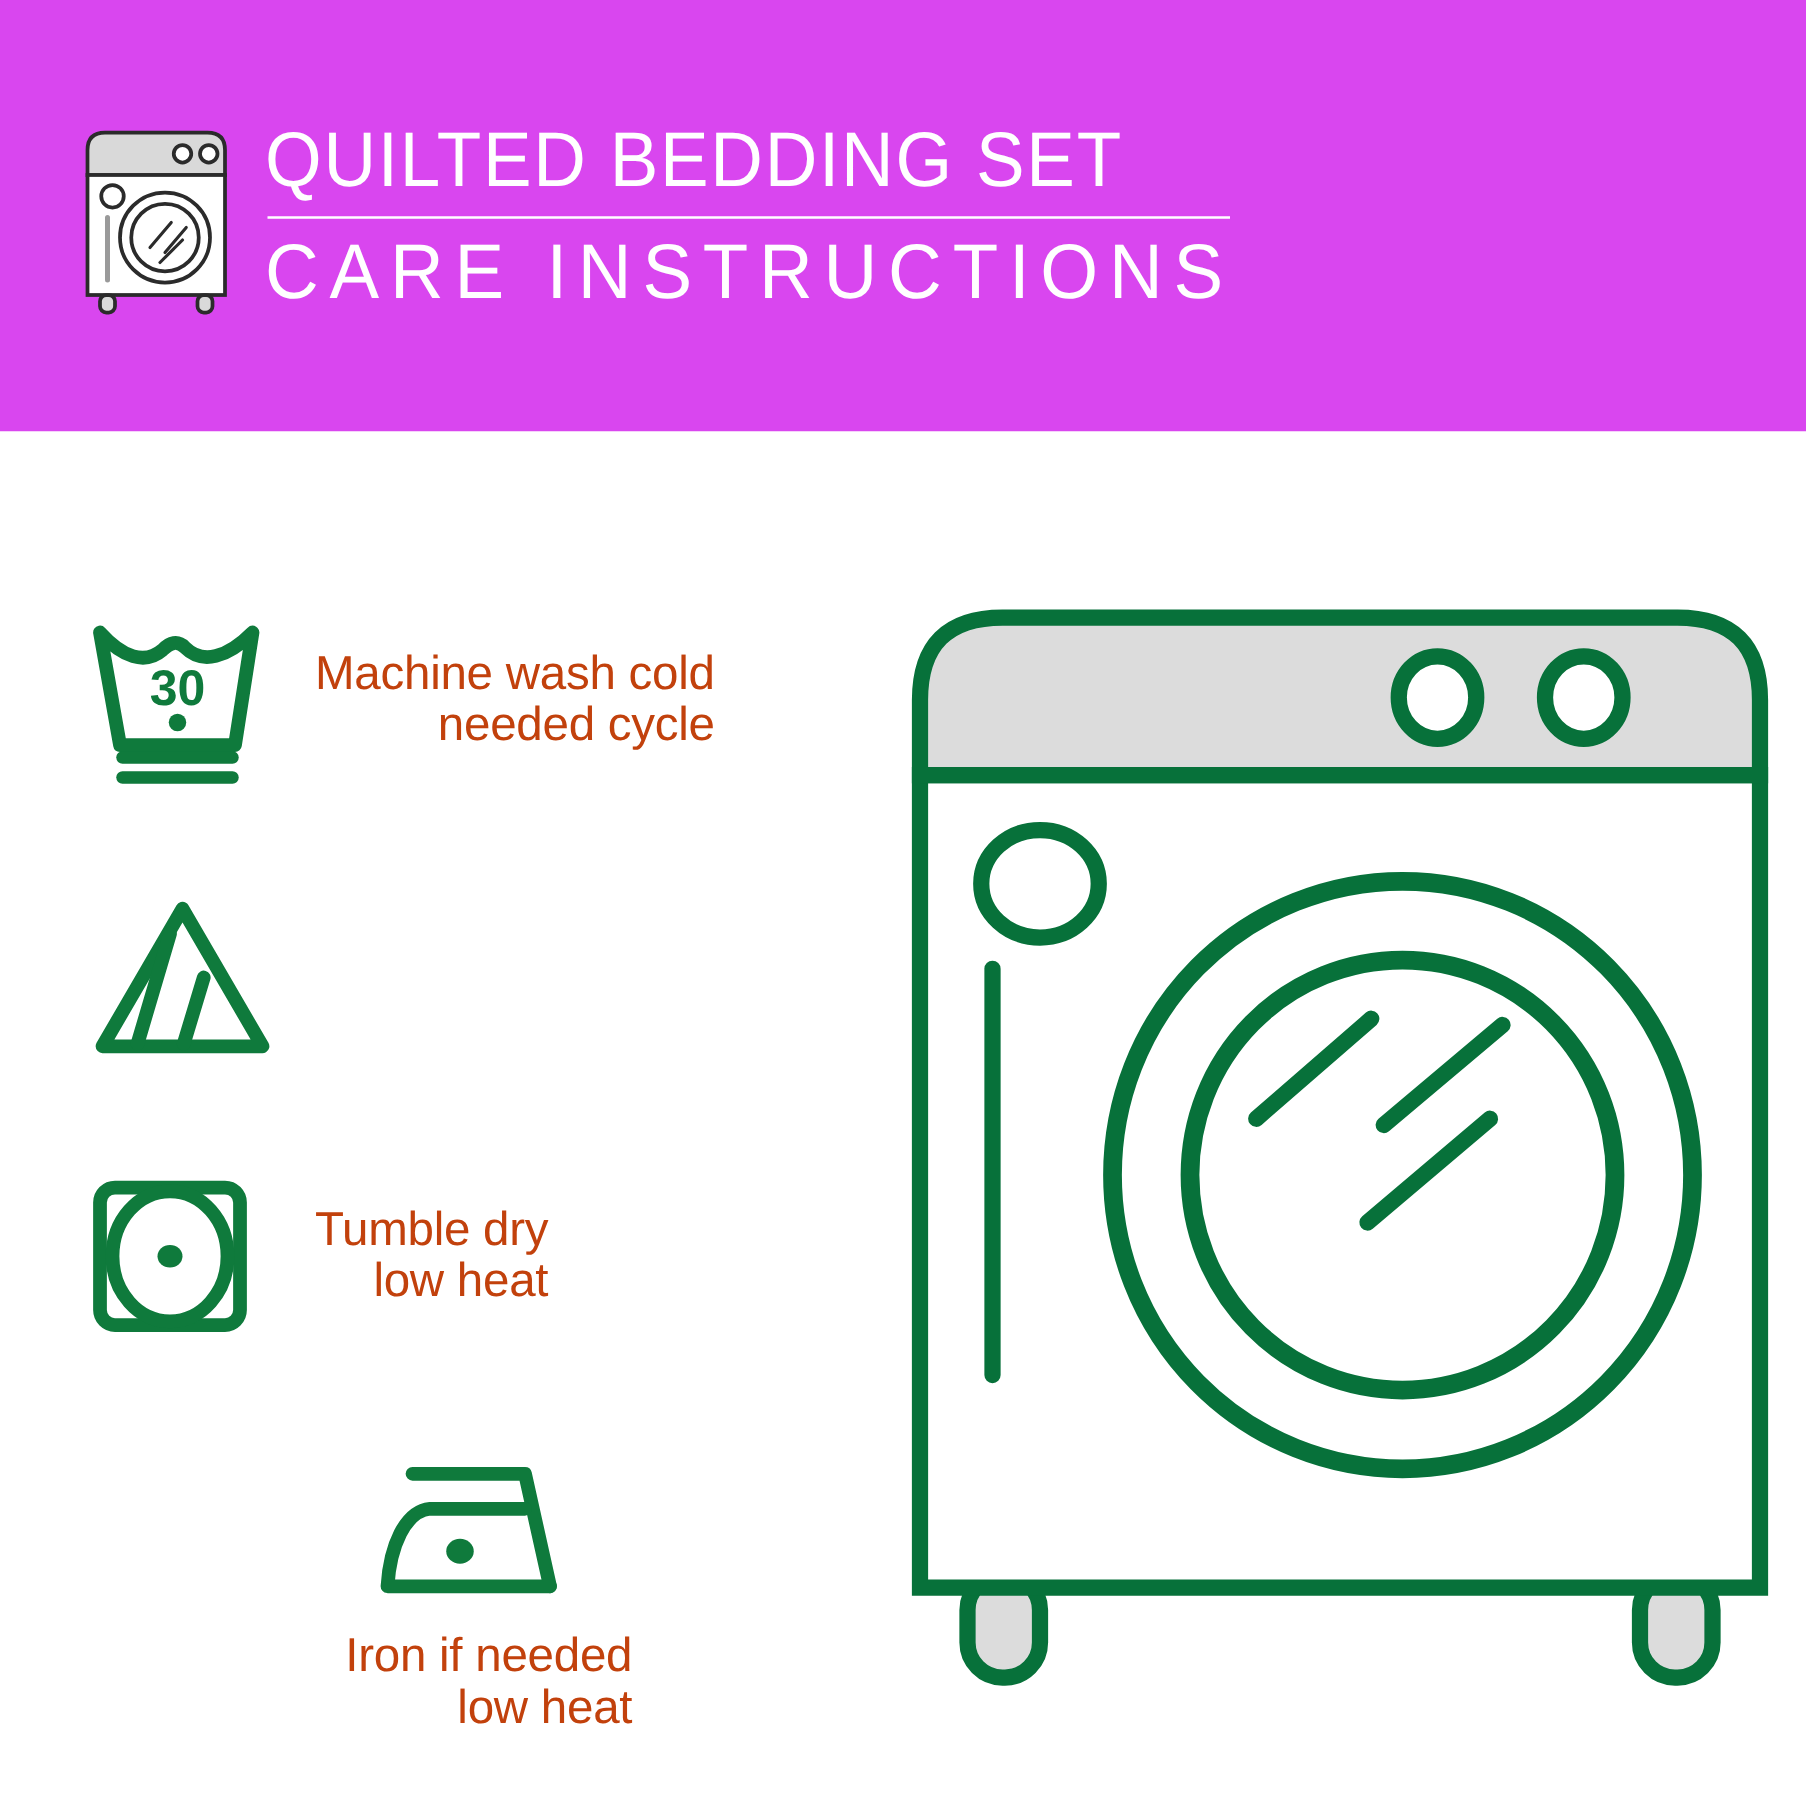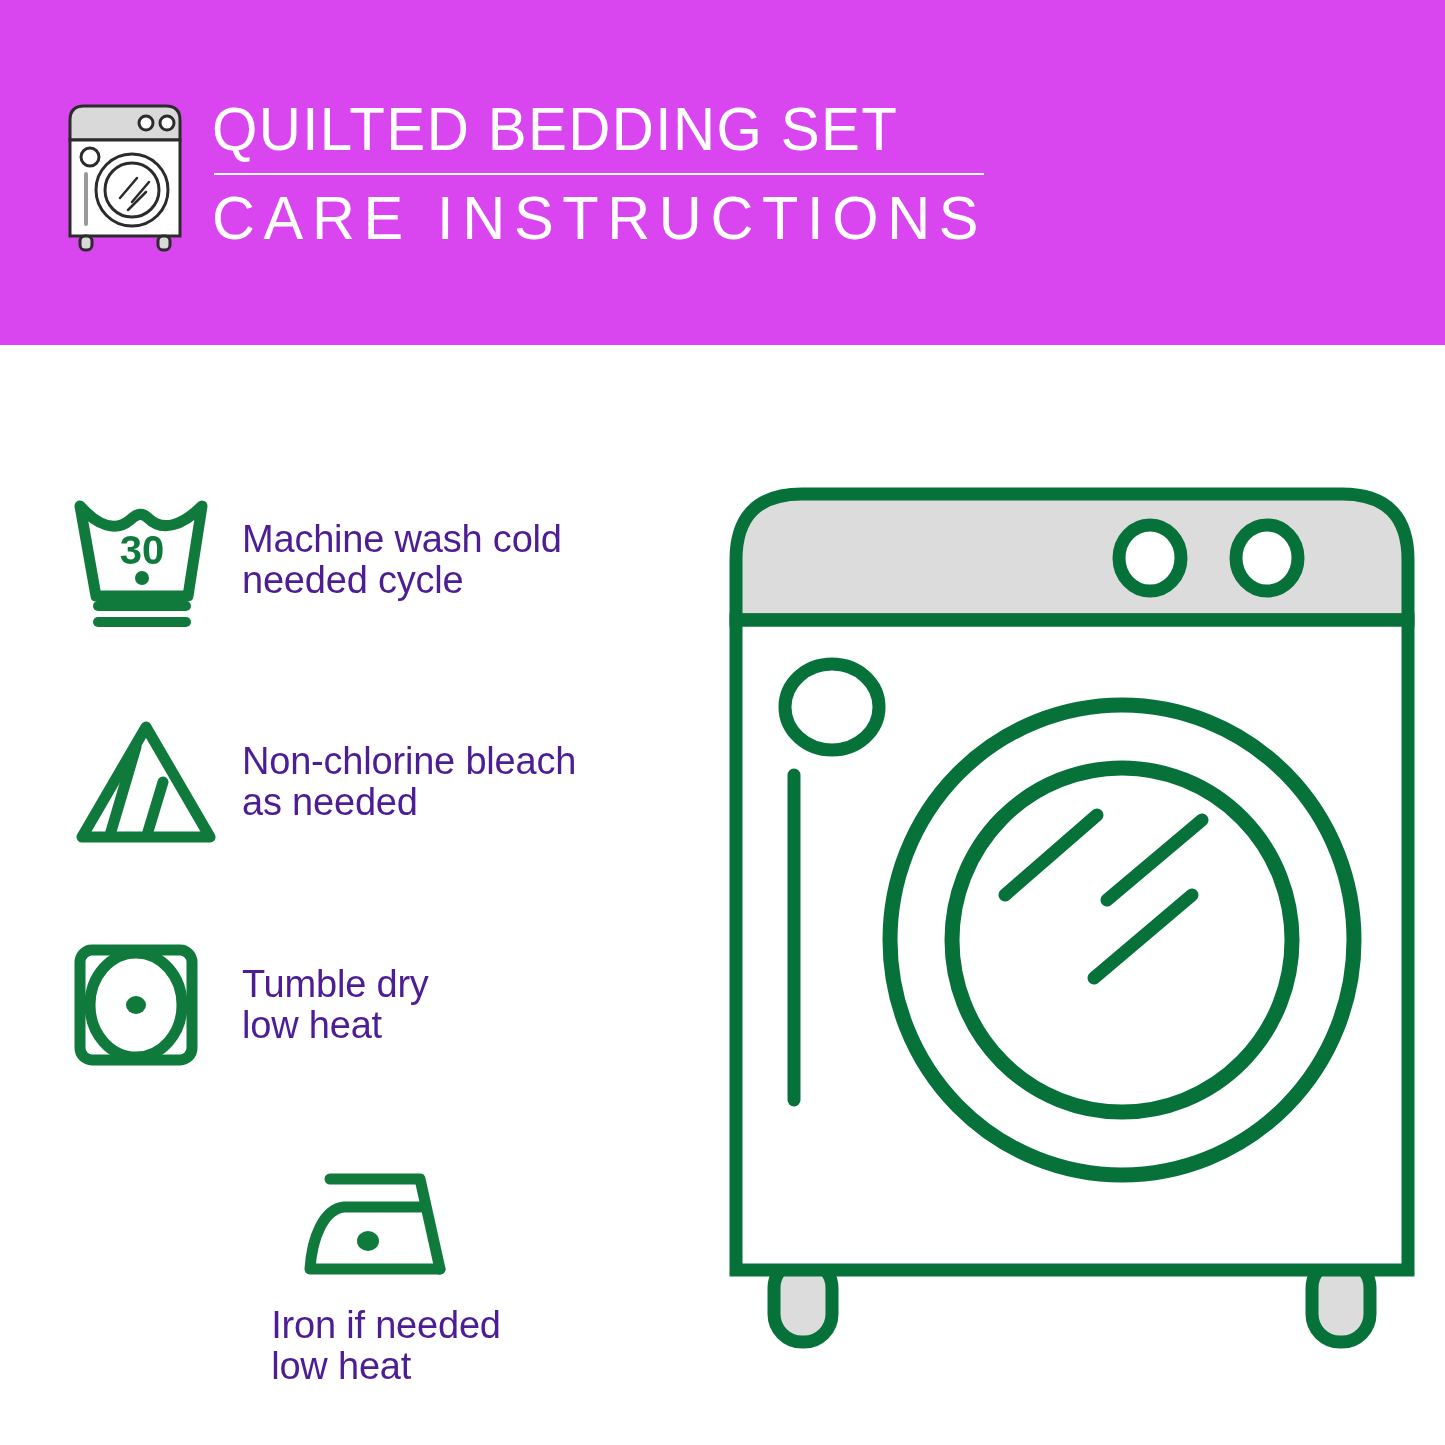--- a/index.html
+++ b/index.html
@@ -103,13 +103,14 @@
     justify-content: flex-start;
   }
   .care-row-text {
-    margin-left: 12px;
-    color: #4c1d95;
+    margin-left: 22px;
+    color: #c2410c;
     font-size: 38px;
     line-height: 41px;
     font-weight: 400;
     letter-spacing: -0.2px;
     font-family: "Liberation Sans", sans-serif;
+    text-align: right;
   }
 
   #row-wash   { top: 140px; }

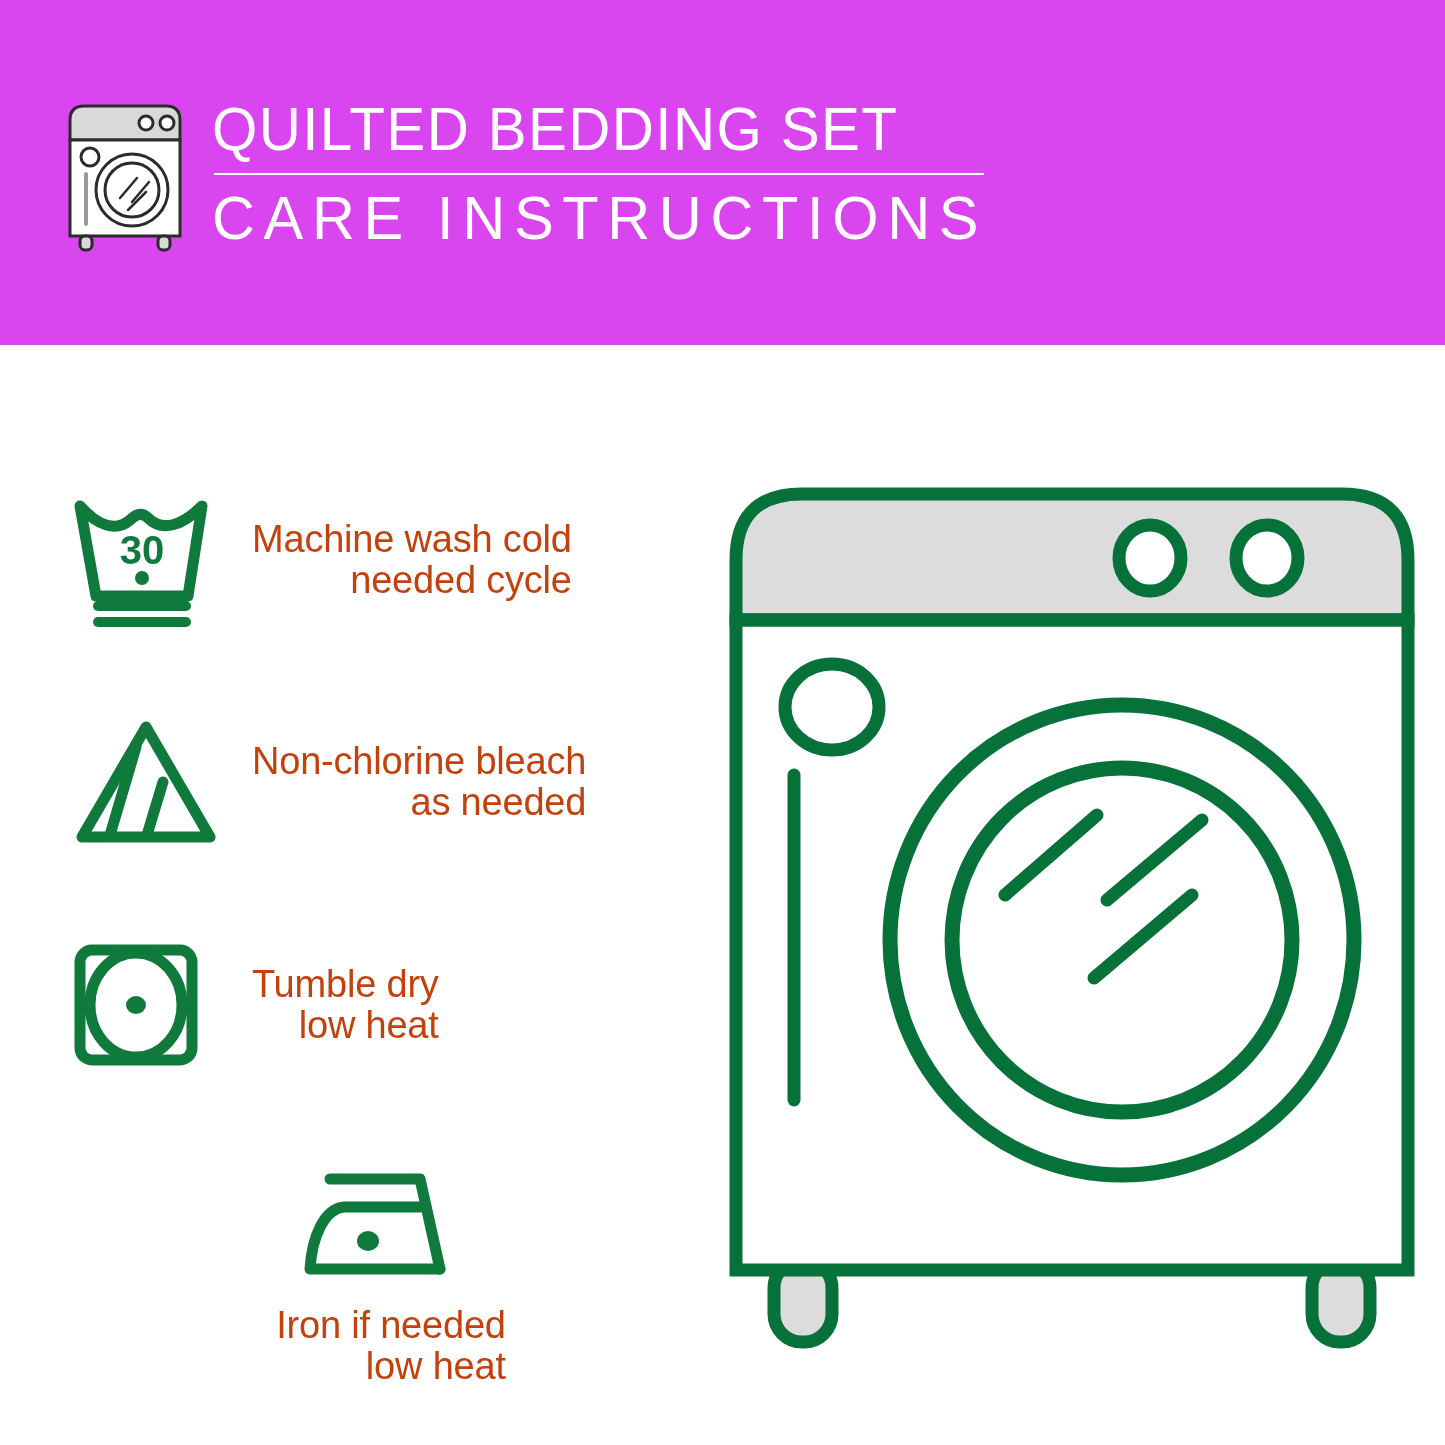--- a/index.html
+++ b/index.html
@@ -203,10 +203,6 @@
           </g>
         </svg>
       </div>
-      <div class="care-row-text">
-        <div>Non-chlorine bleach</div>
-        <div>as needed</div>
-      </div>
     </div>
 
     <div class="care-row" id="row-dry">

